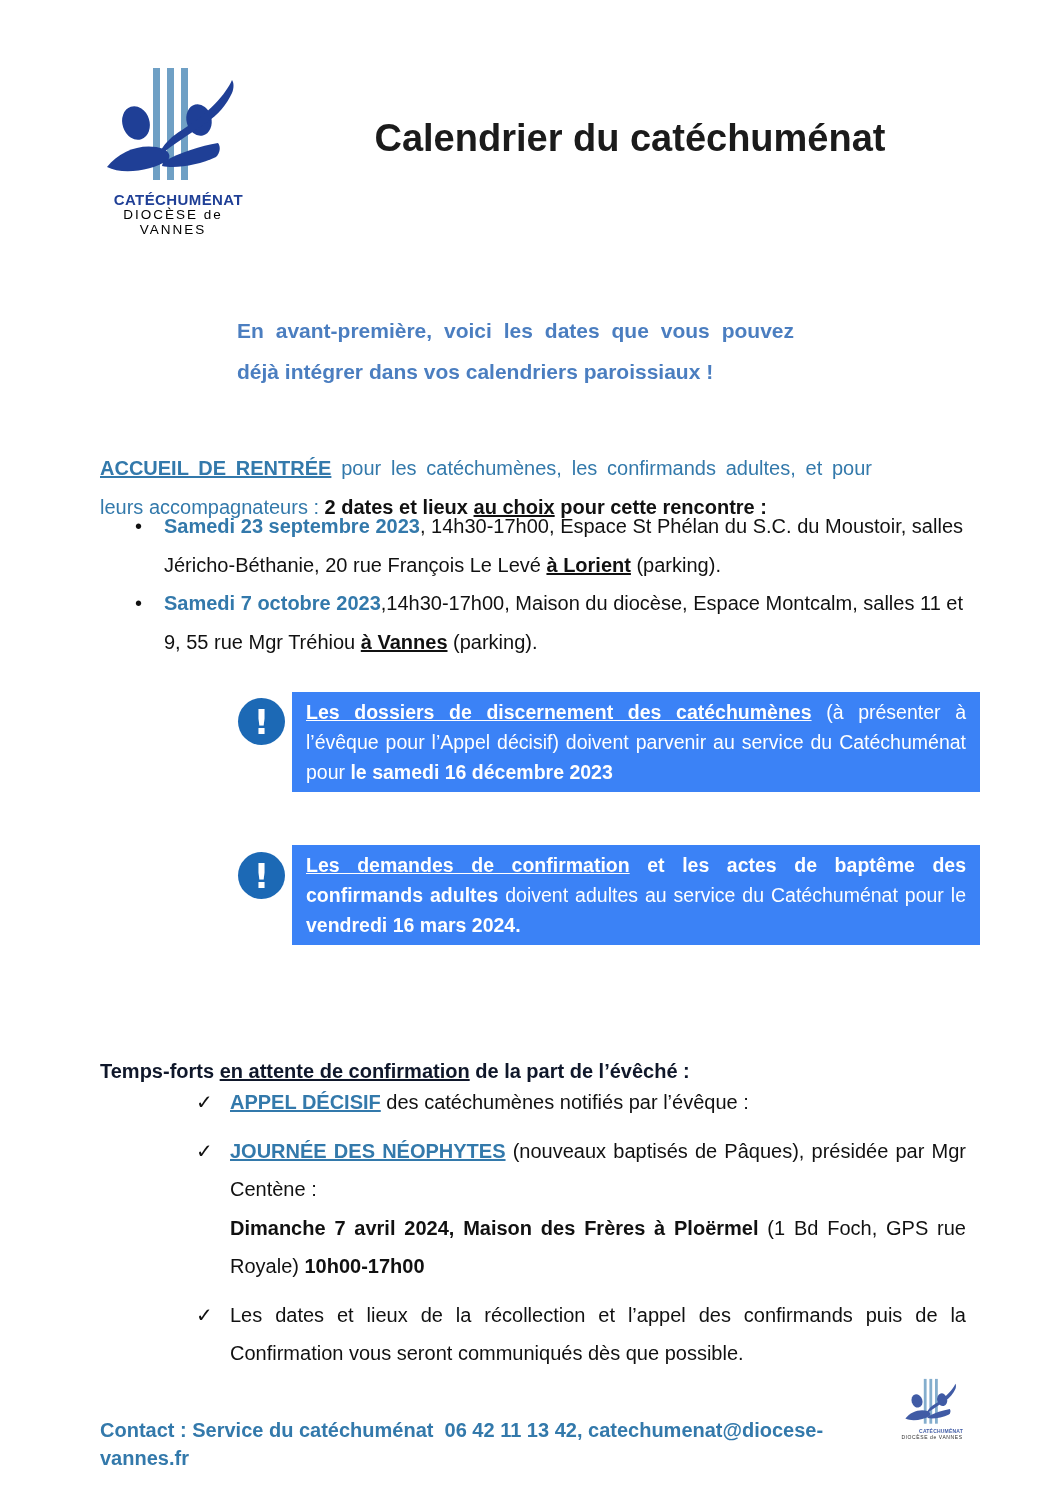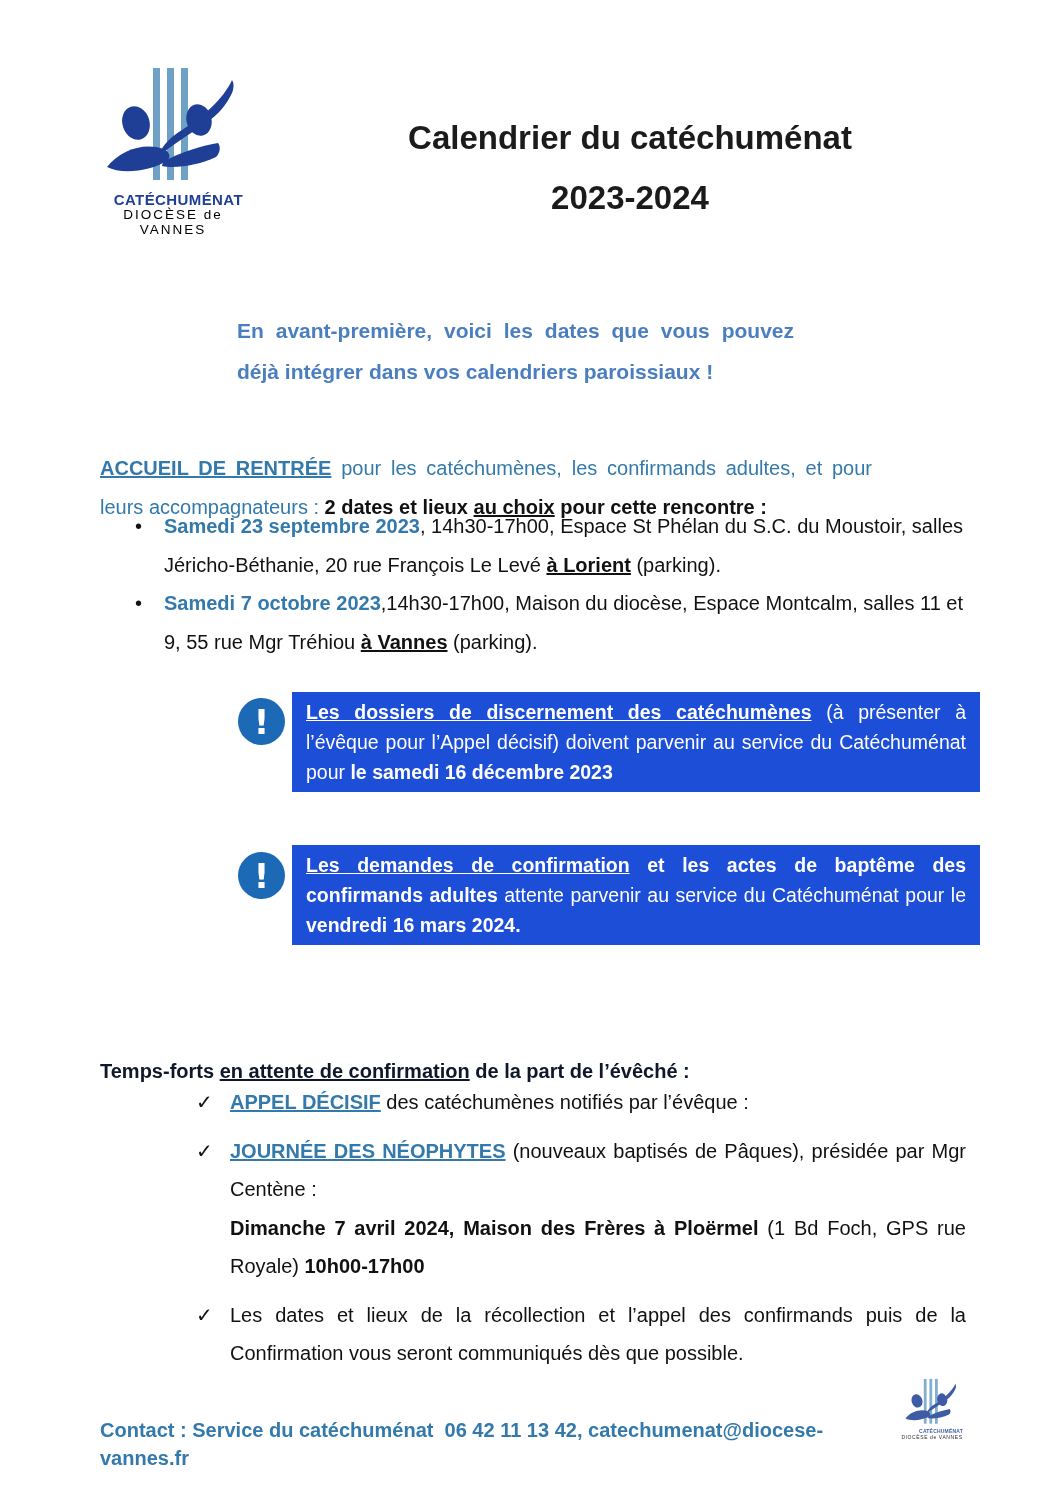--- a/index.html
+++ b/index.html
@@ -15,7 +15,7 @@
   .logo-sub{font-size:13.5px;color:#000000;letter-spacing:2px;line-height:15px;}
   
   .title{position:absolute;left:300px;top:108px;width:660px;text-align:center;
-    font-size:33px;line-height:60px;font-weight:bold;color:#1b1b1b;}
+    font-size:38px;line-height:60px;font-weight:bold;color:#1b1b1b;}
   
   .intro{position:absolute;left:237px;top:289px;width:557px;
     font-size:21px;line-height:41px;font-weight:bold;color:#4b7ec0;text-align:justify;}

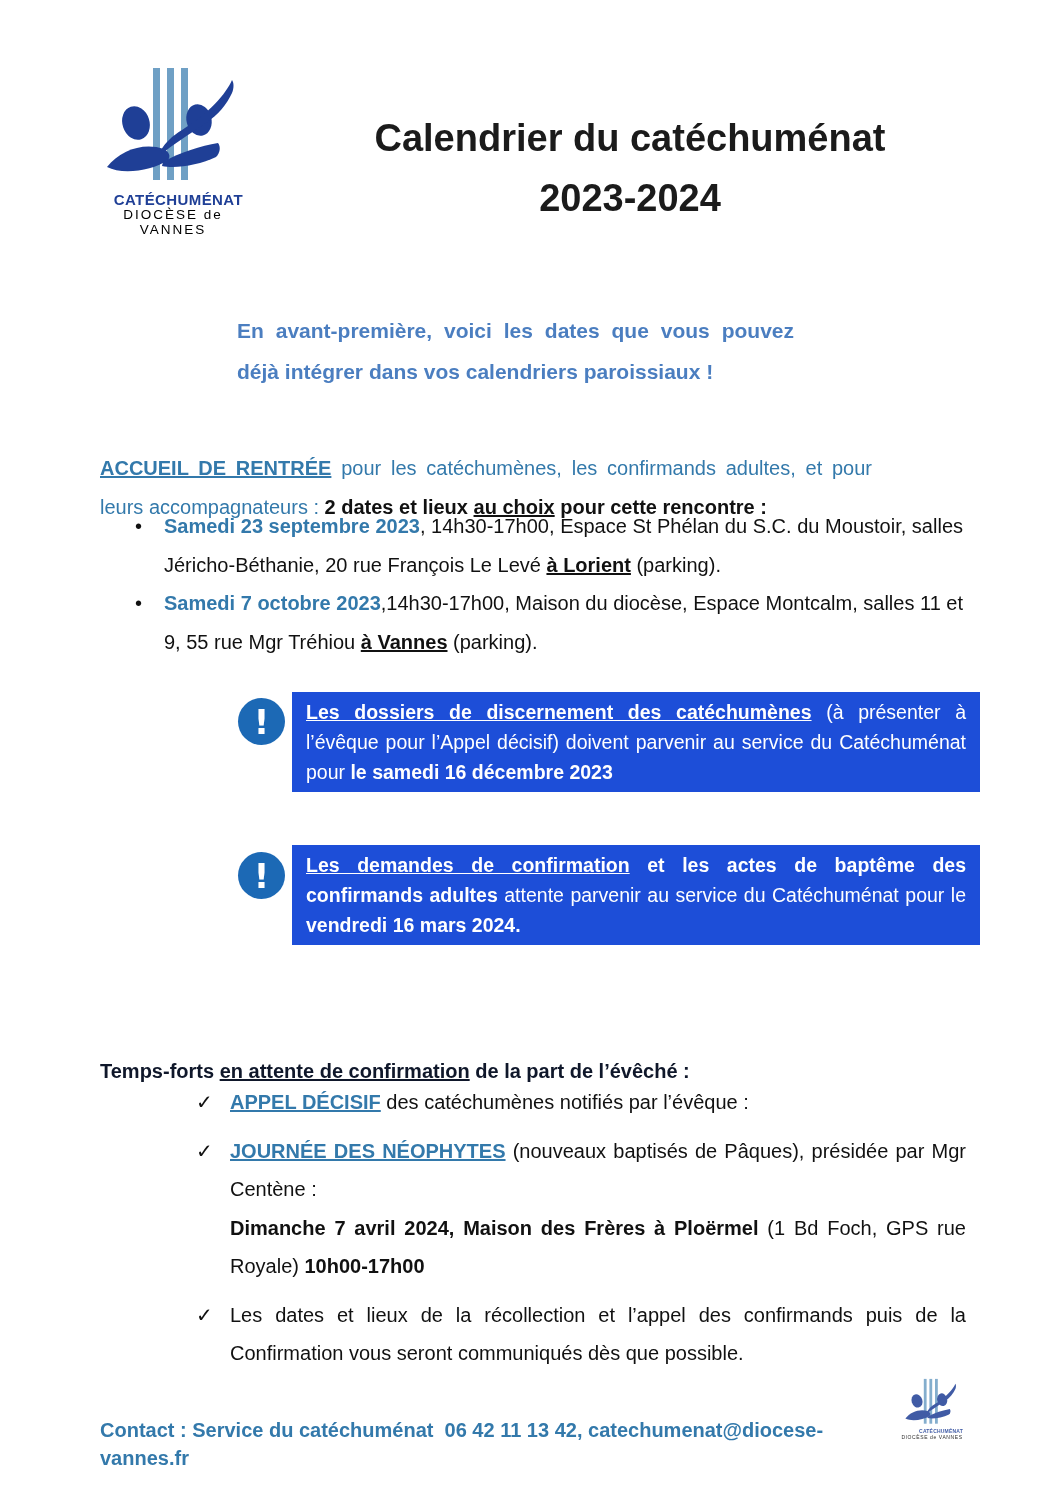--- a/index.html
+++ b/index.html
@@ -80,7 +80,6 @@
 
   <div class="title">
     <div>Calendrier du catéchuménat</div>
-    <div>2023-2024</div>
   </div>
 
   <p class="intro">En avant-première, voici les dates que vous pouvez déjà intégrer dans vos calendriers paroissiaux !</p>

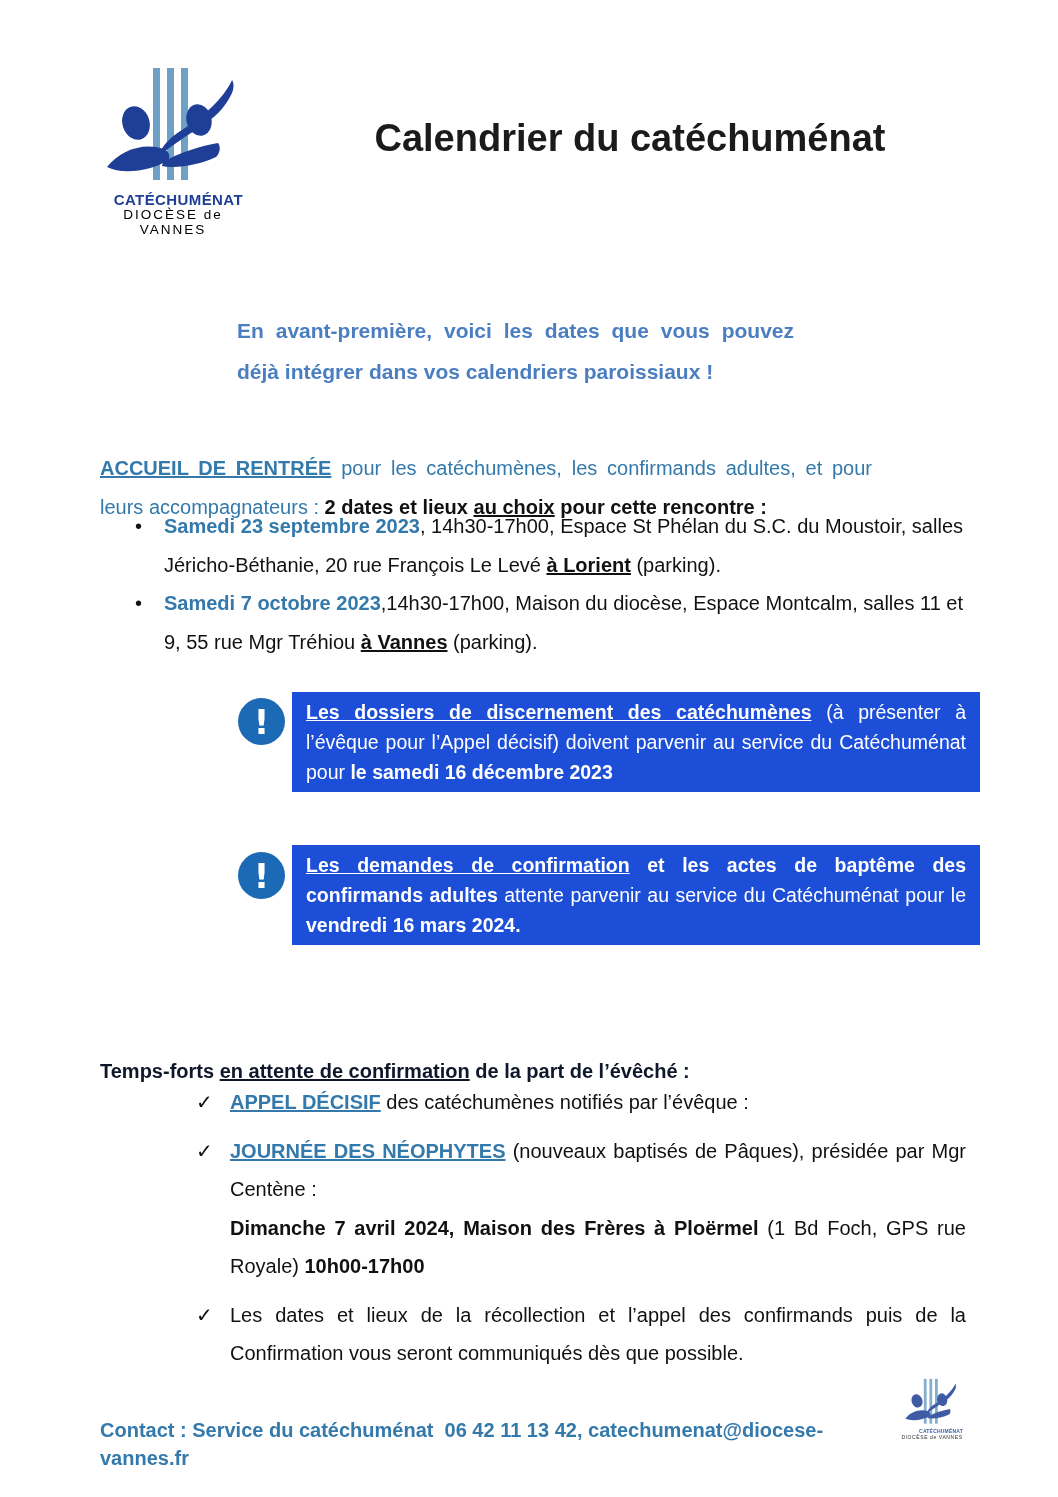--- a/index.html
+++ b/index.html
@@ -33,7 +33,7 @@
   .bullets .dot{position:absolute;left:2px;top:0;}
   
   .callout{position:absolute;left:292px;width:688px;box-sizing:border-box;
-    background:#1d4ed8;color:#ffffff;padding:5px 14px;
+    background:#3b82f6;color:#ffffff;padding:5px 14px;
     font-size:19.5px;line-height:30px;text-align:justify;}
   .callout-1{top:692px;}
   .callout-2{top:845px;}

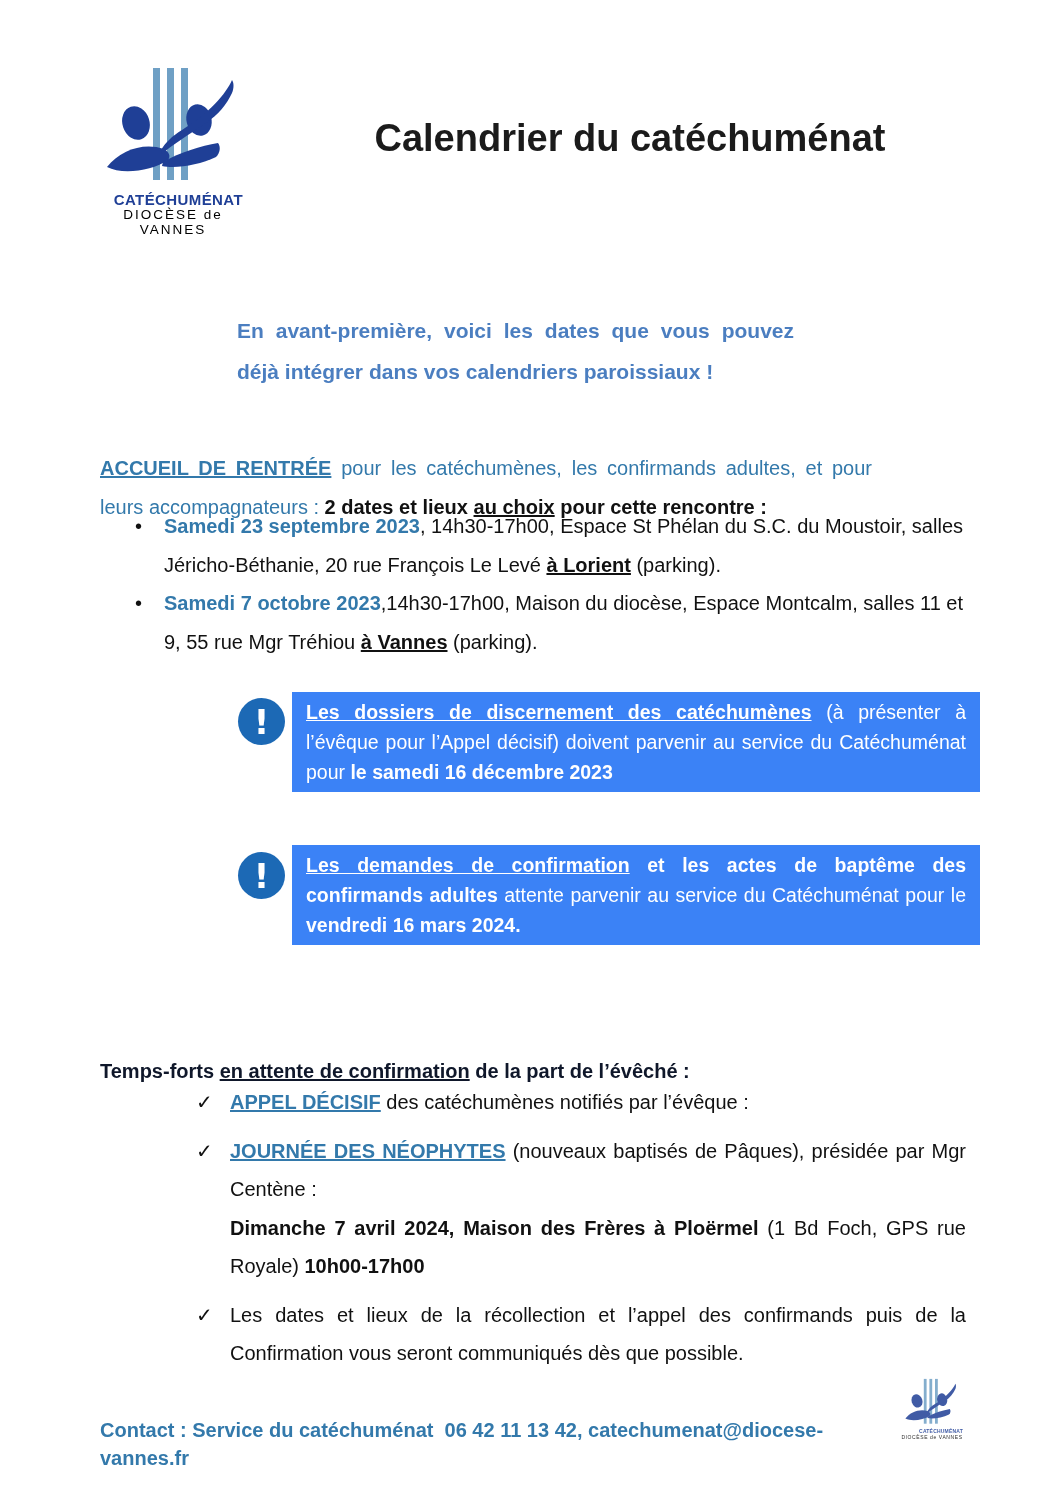--- a/index.html
+++ b/index.html
@@ -99,7 +99,7 @@
   <div class="excl-icon excl-icon-2">
       <span class="excl-mark">!</span>
     </div>
-  <div class="callout callout-2"><span class="b u">Les demandes de confirmation</span><span class="b"> et les actes de baptême des confirmands adultes</span><span> attente parvenir au service du Catéchuménat pour le </span><span class="b">vendredi 16 mars 2024.</span></div>
+  <div class="callout callout-2"><span class="b u">Les demandes de confirmation</span><span class="b"> et les actes de baptême des confirmands adultes</span><span> doivent adultes au service du Catéchuménat pour le </span><span class="b">vendredi 16 mars 2024.</span></div>
 
   <p class="temps"><span>Temps-forts </span><span class="u">en attente de confirmation</span><span> de la part de l’évêché :</span></p>
 

